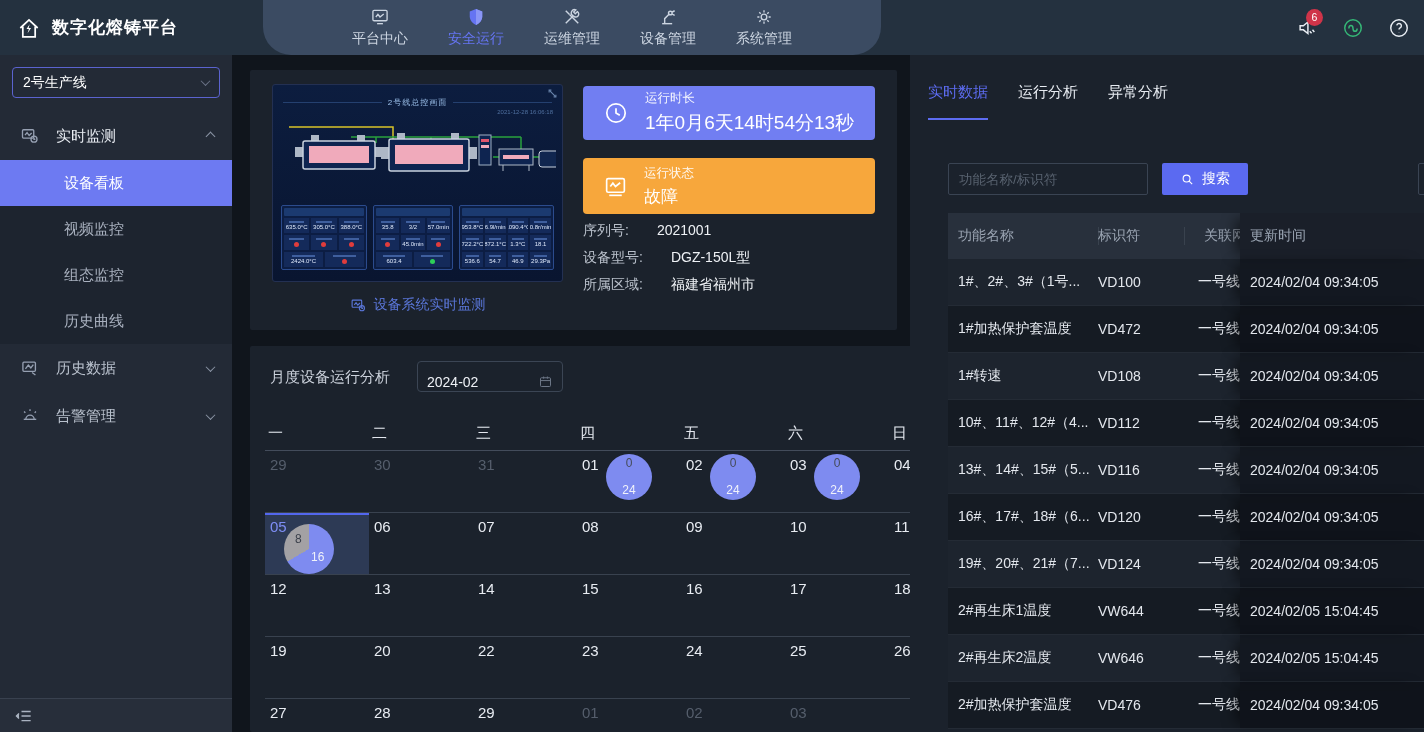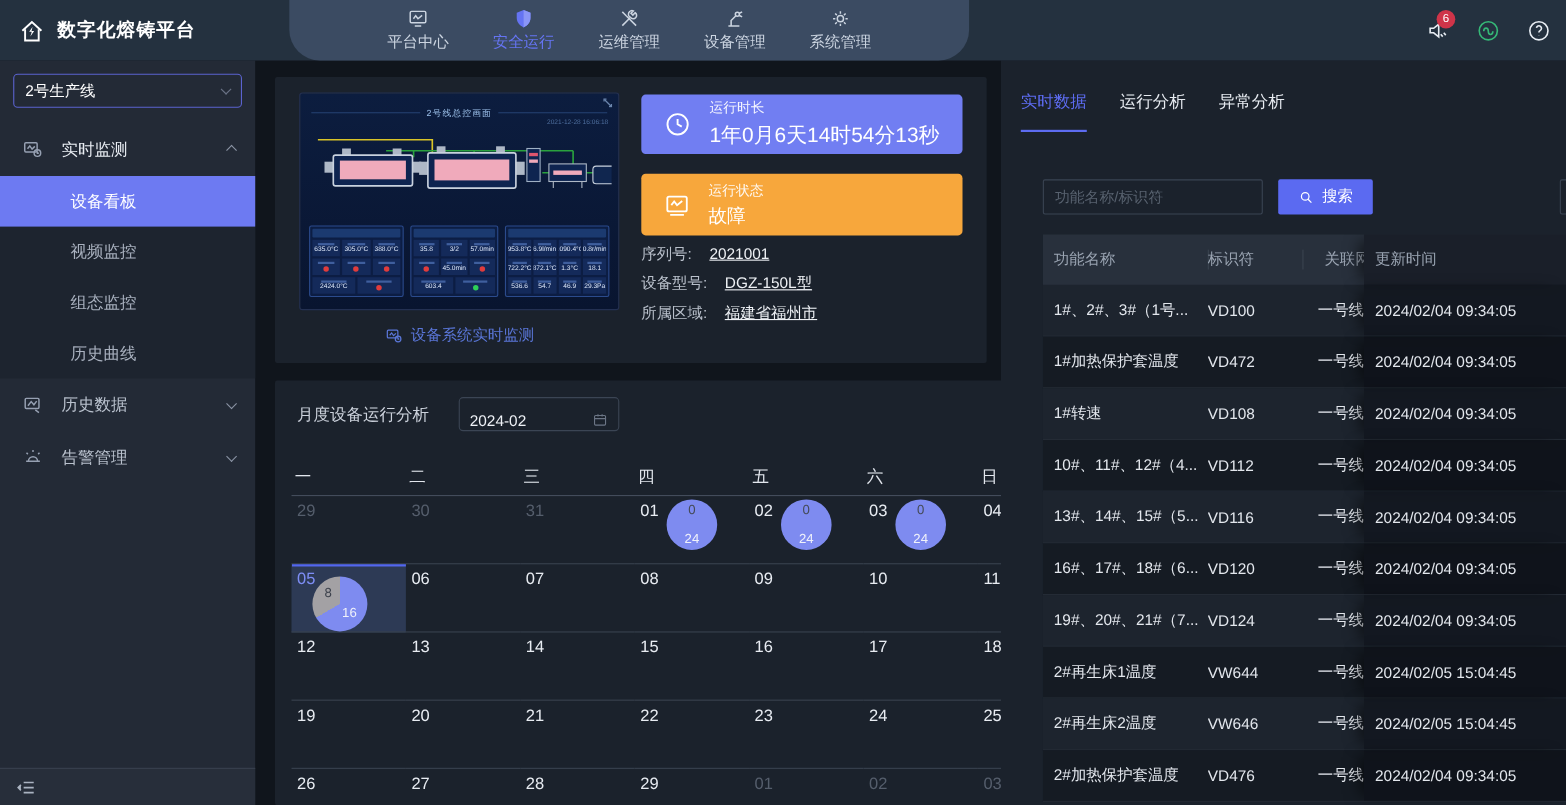--- a/index.html
+++ b/index.html
@@ -81,7 +81,7 @@
   .box-lg { font-size:19px; color:#fff; }
   .status-box .box-lg { font-size:17px; }
   .info-row { position:absolute; left:333px; font-size:14px; color:#b9c0cb; }
-  .info-row b { font-weight:normal; color:#eef1f5; margin-left:16px;text-decoration:underline; }
+  .info-row b { font-weight:normal; color:#eef1f5; margin-left:28px; }
   .ir1{ top:152px; } .ir2{ top:179px; } .ir3{ top:206px; }
 
   

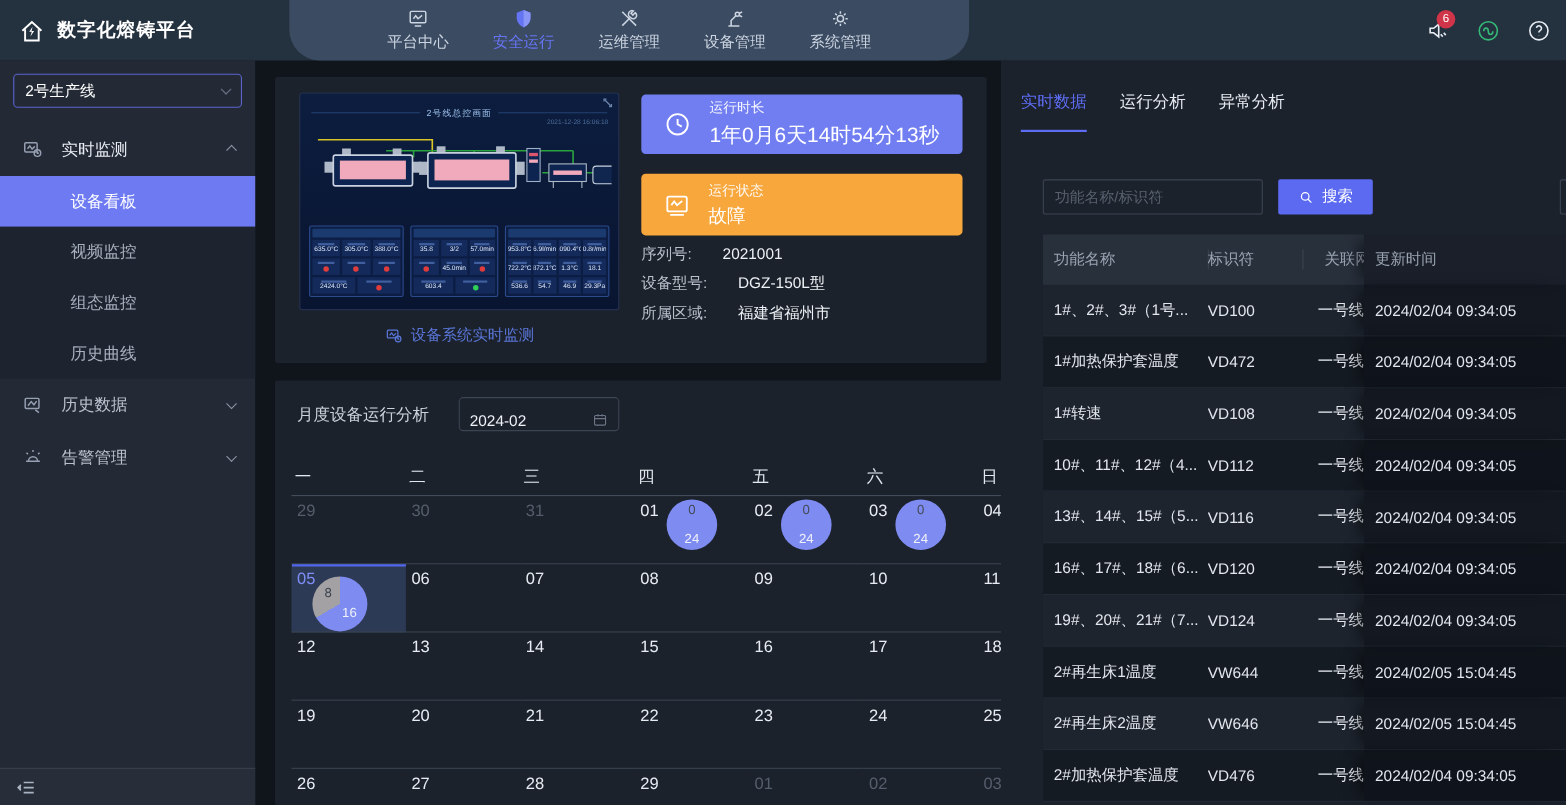--- a/index.html
+++ b/index.html
@@ -654,10 +654,6 @@
 
         </div>
 
-        <div class="day-cell">
-          <span class="day-num">21</span>
-
-        </div>
 
         <div class="day-cell">
           <span class="day-num">22</span>

